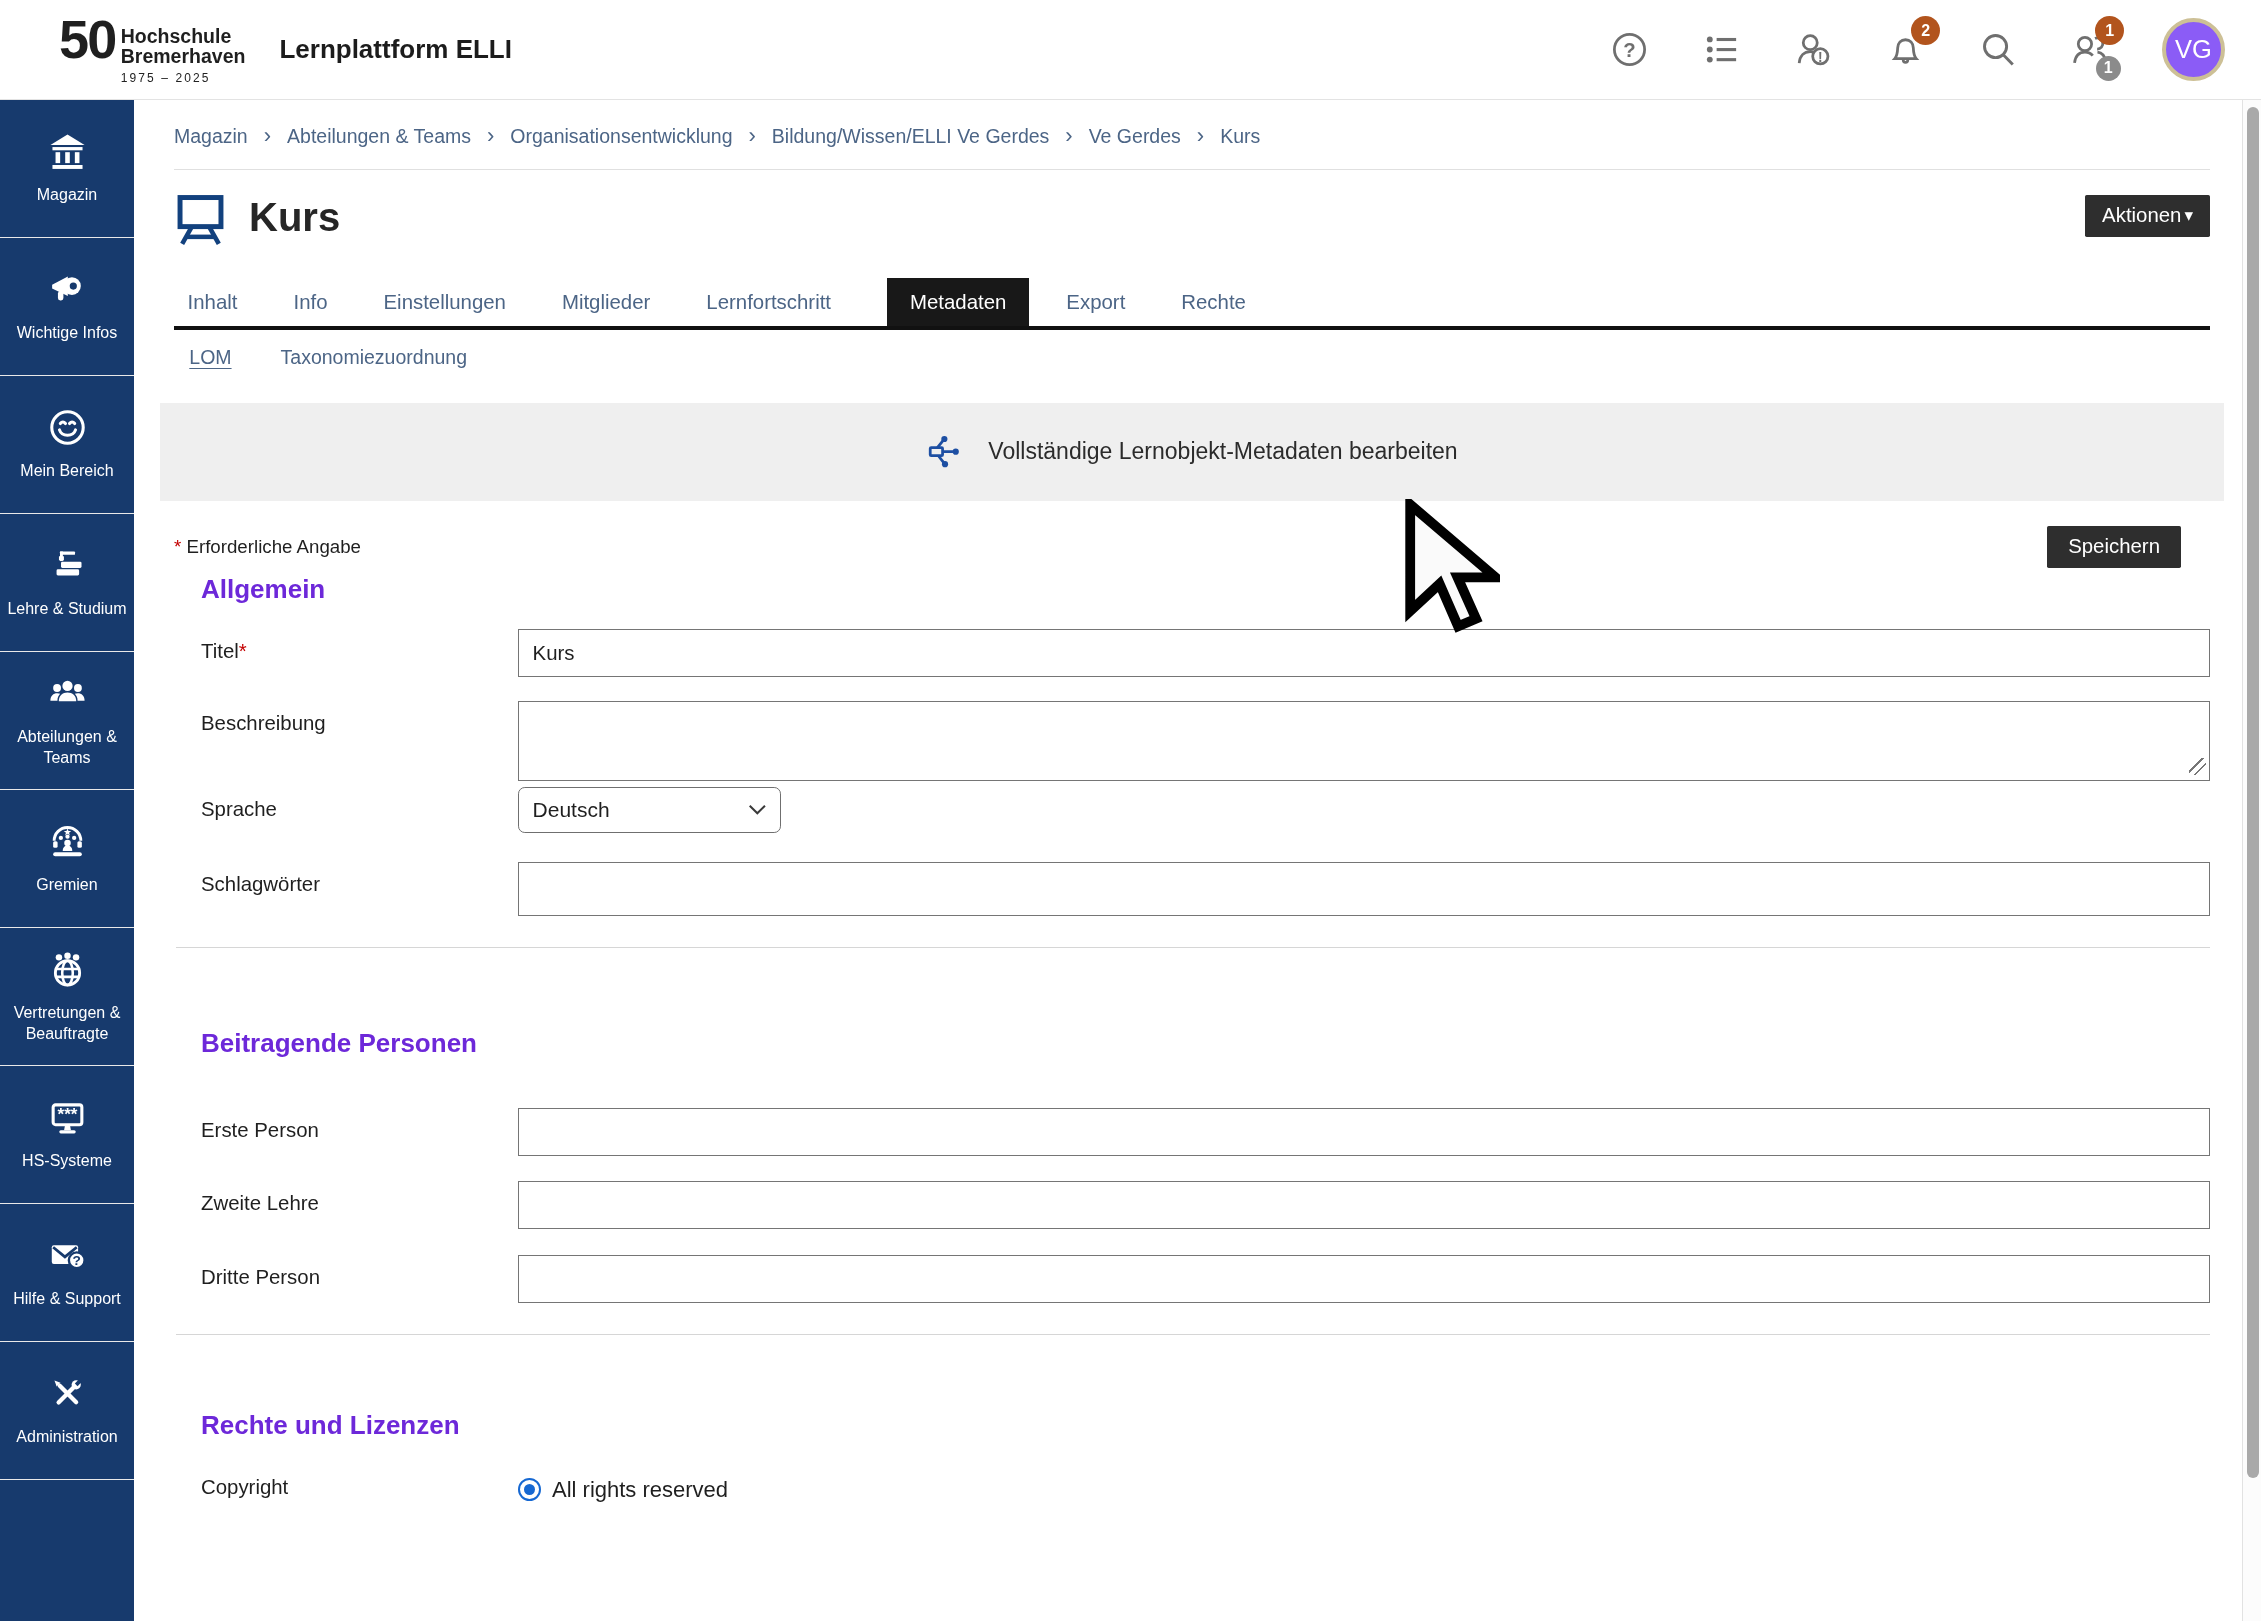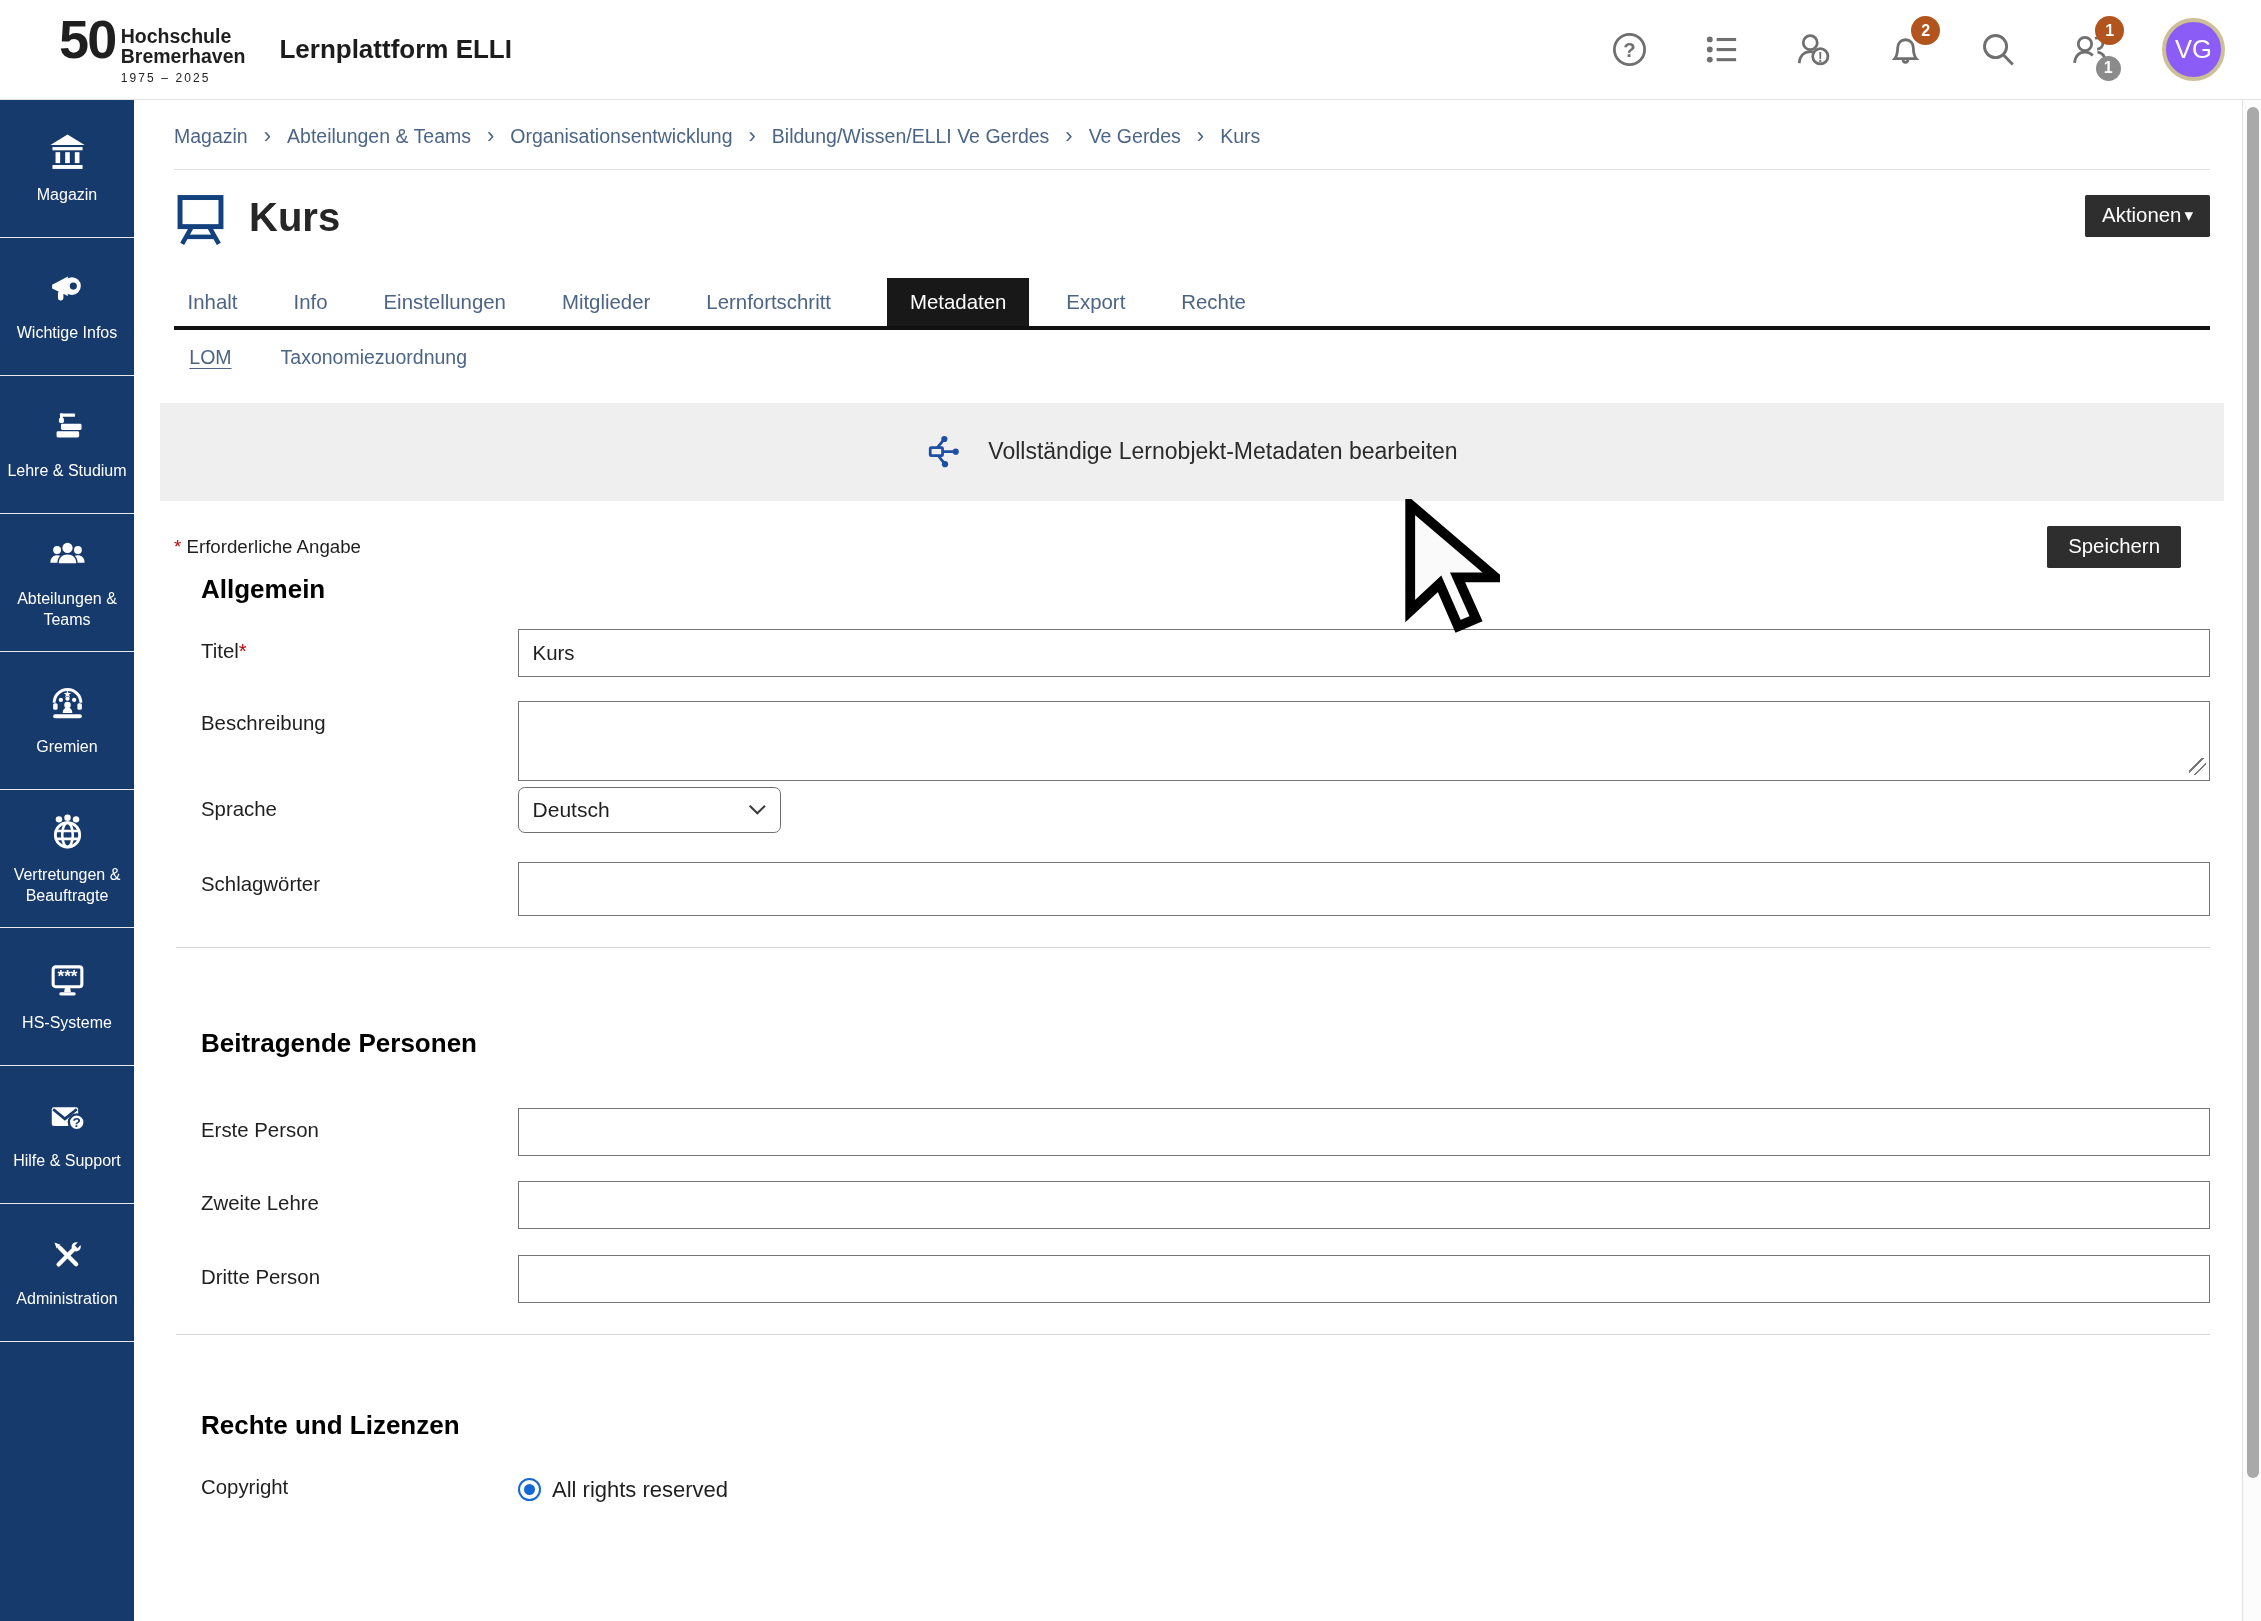--- a/index.html
+++ b/index.html
@@ -201,6 +201,16 @@
   </div>
   <div class="side-item">
     <span>
+      <svg viewBox="0 0 24 24" fill="none" stroke="#fff" stroke-width="1.8" stroke-linecap="round">
+        <circle cx="12" cy="12" r="9.2"></circle>
+        <path d="M7.8 9.7q1.5-1.9 3 0"></path>
+          <path d="M13.2 9.7q1.5-1.9 3 0"></path>
+        <path d="M7.3 13.4a4.9 4.4 0 0 0 9.4 0"></path>
+      </svg></span>
+    <span class="side-label">Mein Bereich</span>
+  </div>
+  <div class="side-item">
+    <span>
       <svg viewBox="0 0 24 24" fill="#fff">
         <rect x="7.6" y="3.8" width="8.8" height="1.9" rx="0.5"></rect>
           <rect x="7.6" y="3.8" width="1.7" height="5.6"></rect>

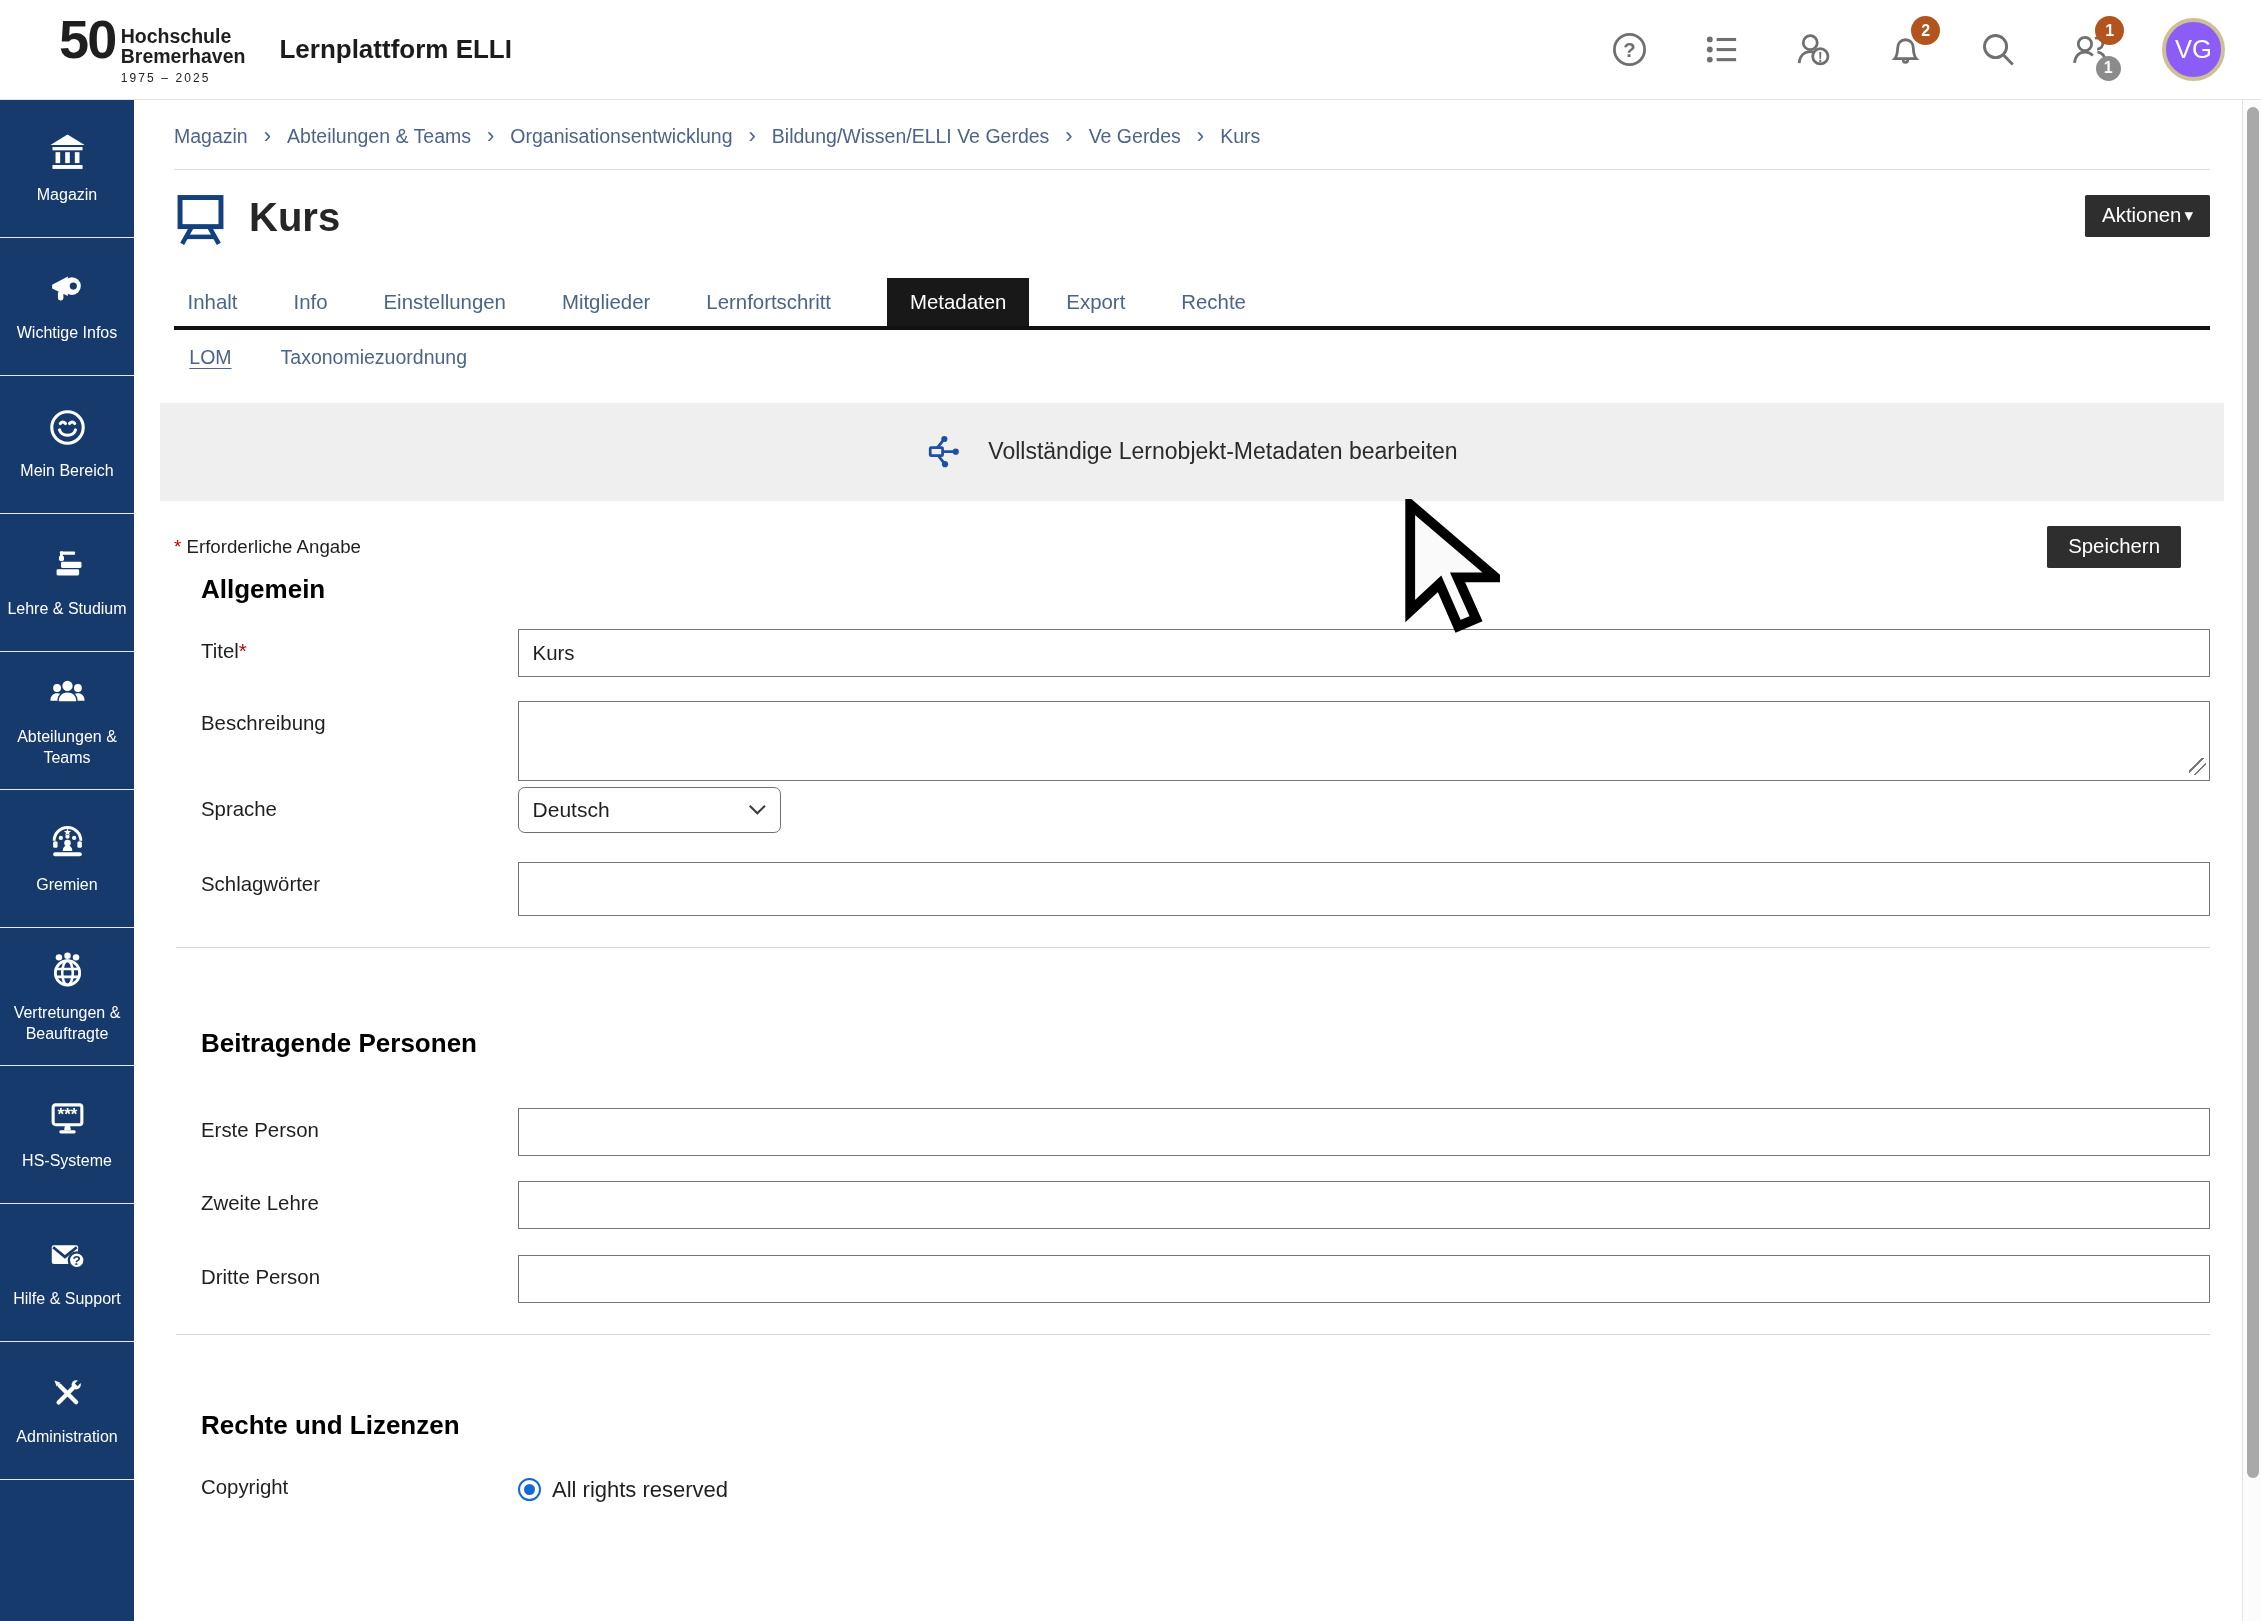--- a/index.html
+++ b/index.html
@@ -69,7 +69,7 @@
   .save-btn { background:#2e2e2e; color:#fff; font-size:20.4px; padding:9.3px 21px; border:none;
     border-radius:1.7px; cursor:pointer; margin-right:29px; font-family:inherit; }
 
-  .section-heading { font-size:26px; font-weight:bold; color:#000000; padding-left:27px; }
+  .section-heading { font-size:26px; font-weight:bold; color:#6d28d9; padding-left:27px; }
   .h-allgemein { margin-top:6.8px; }
   .h-beitragende { margin-top:80px; }
   .h-rechte { margin-top:75px; }

